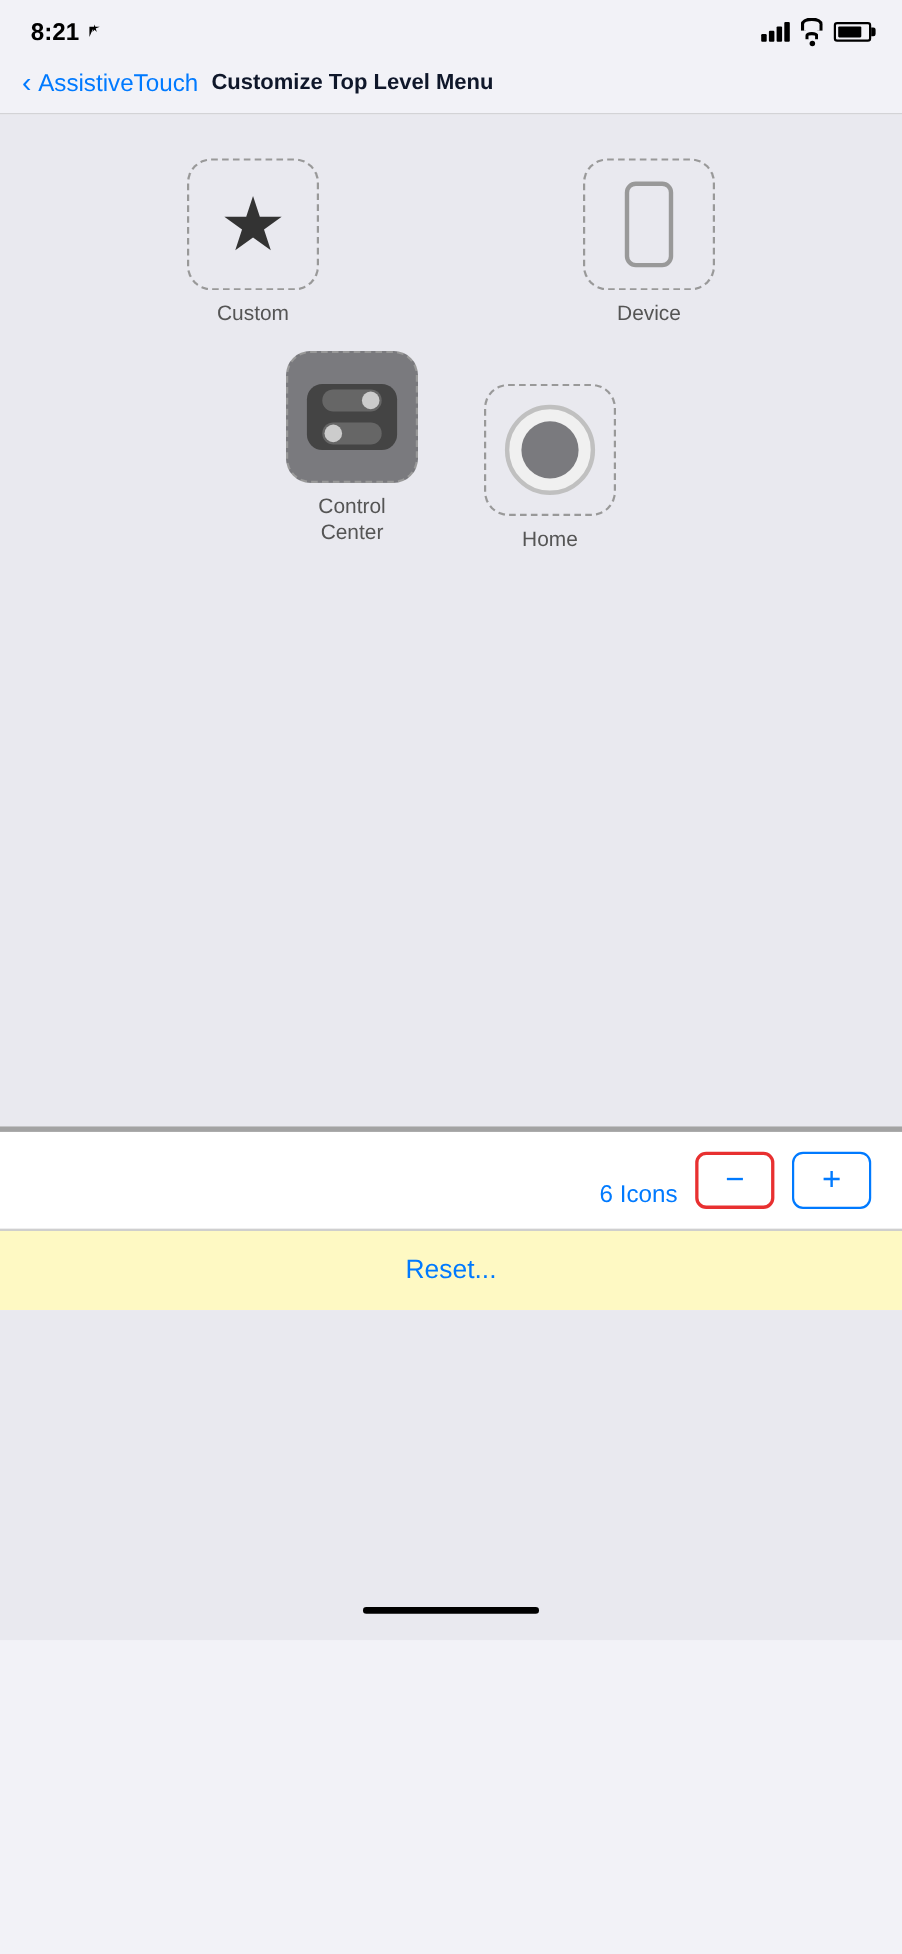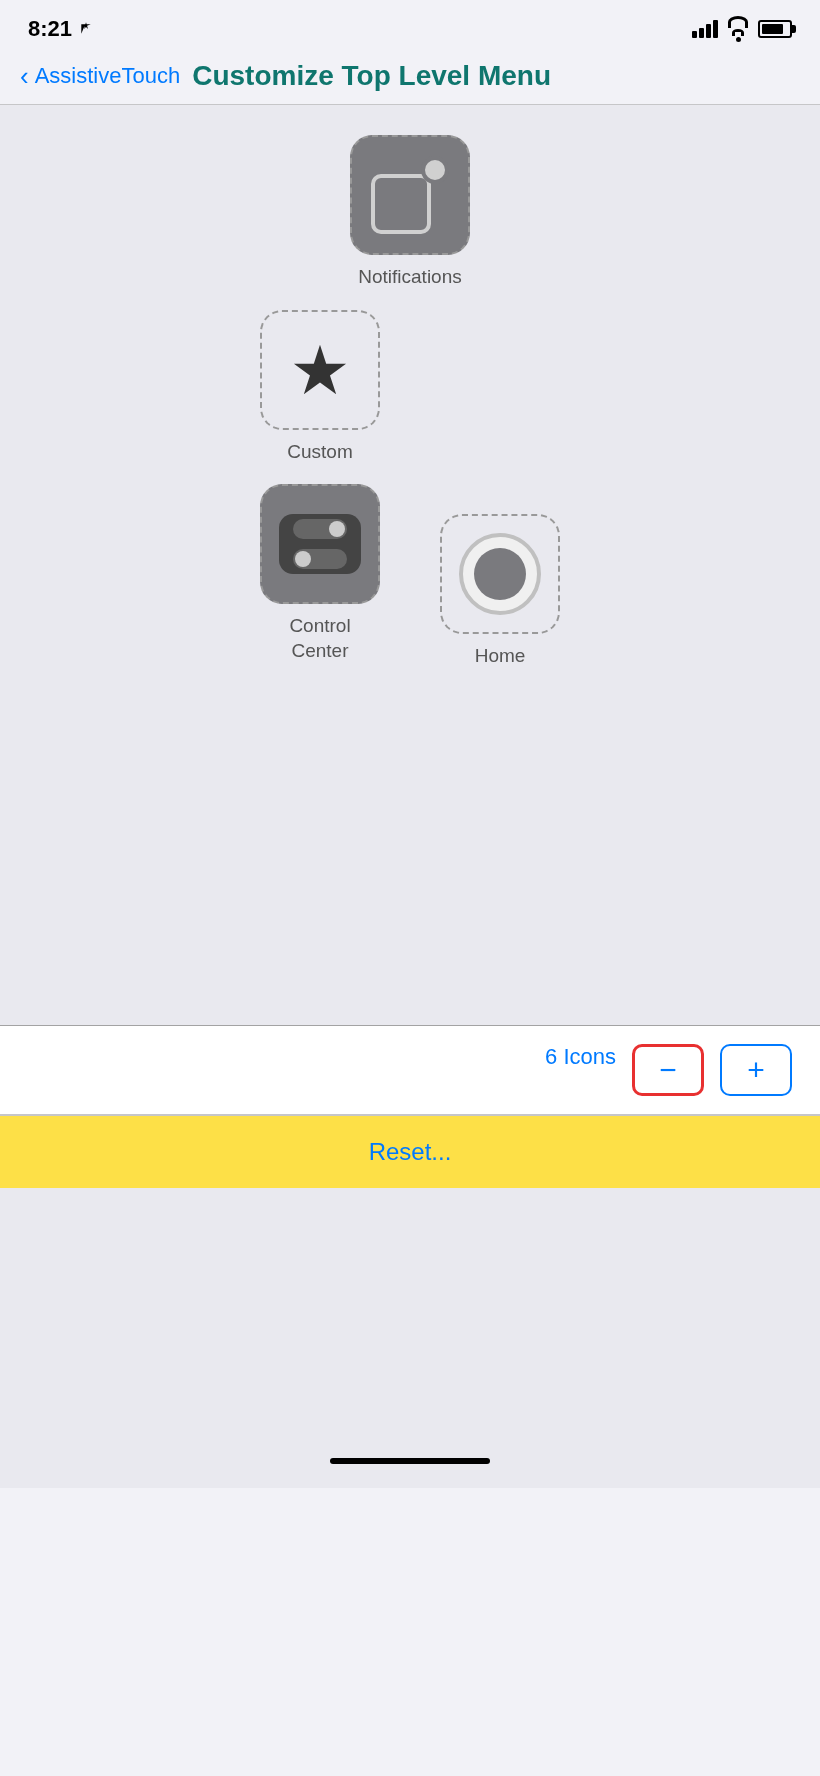--- a/index.html
+++ b/index.html
@@ -95,9 +95,9 @@
       margin-right: 2px;
     }
     .nav-title {
-      font-size: 28px;
+      font-size: 20px;
       font-weight: 700;
-      color: #0f766e;
+      color: #0f172a;
       margin-left: 12px;
     }
 

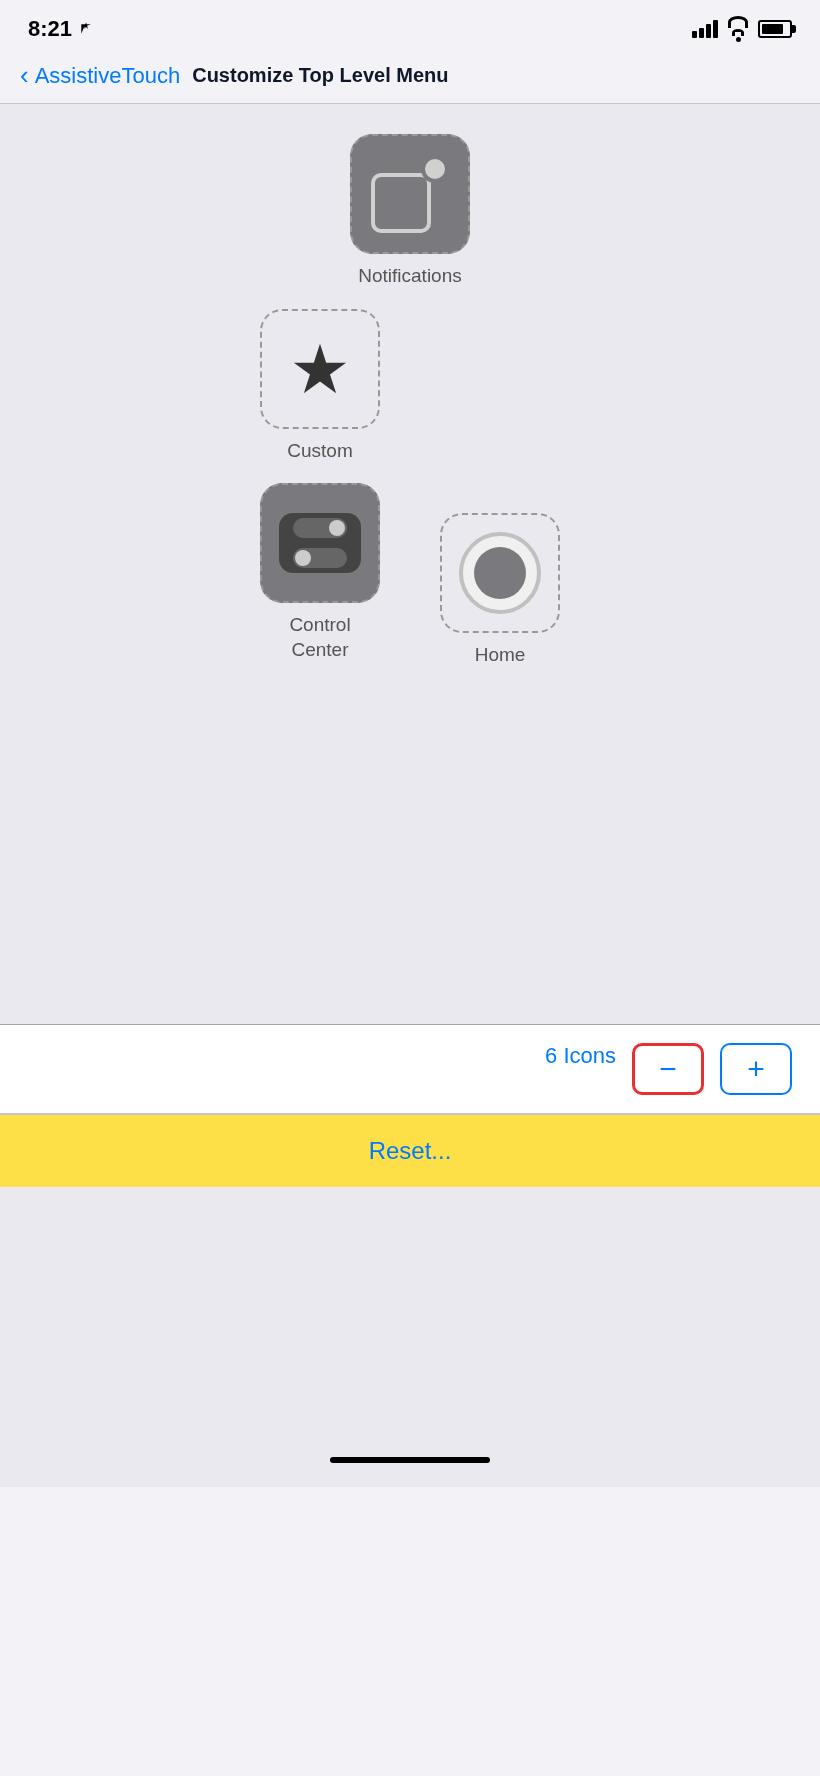--- a/index.html
+++ b/index.html
@@ -414,17 +414,6 @@
 
   <div class="icon-grid">
 
-    <div class="icon-row">
-      <div class="icon-item">
-        <div class="icon-box filled">
-          <div class="notif-icon">
-            <div class="notif-square"></div>
-            <div class="notif-dot"></div>
-          </div>
-        </div>
-        <span class="icon-label">Notifications</span>
-      </div>
-    </div>
 
     <div class="icon-row" style="align-items:flex-start;margin-top:10px;">
       <div class="icon-item">

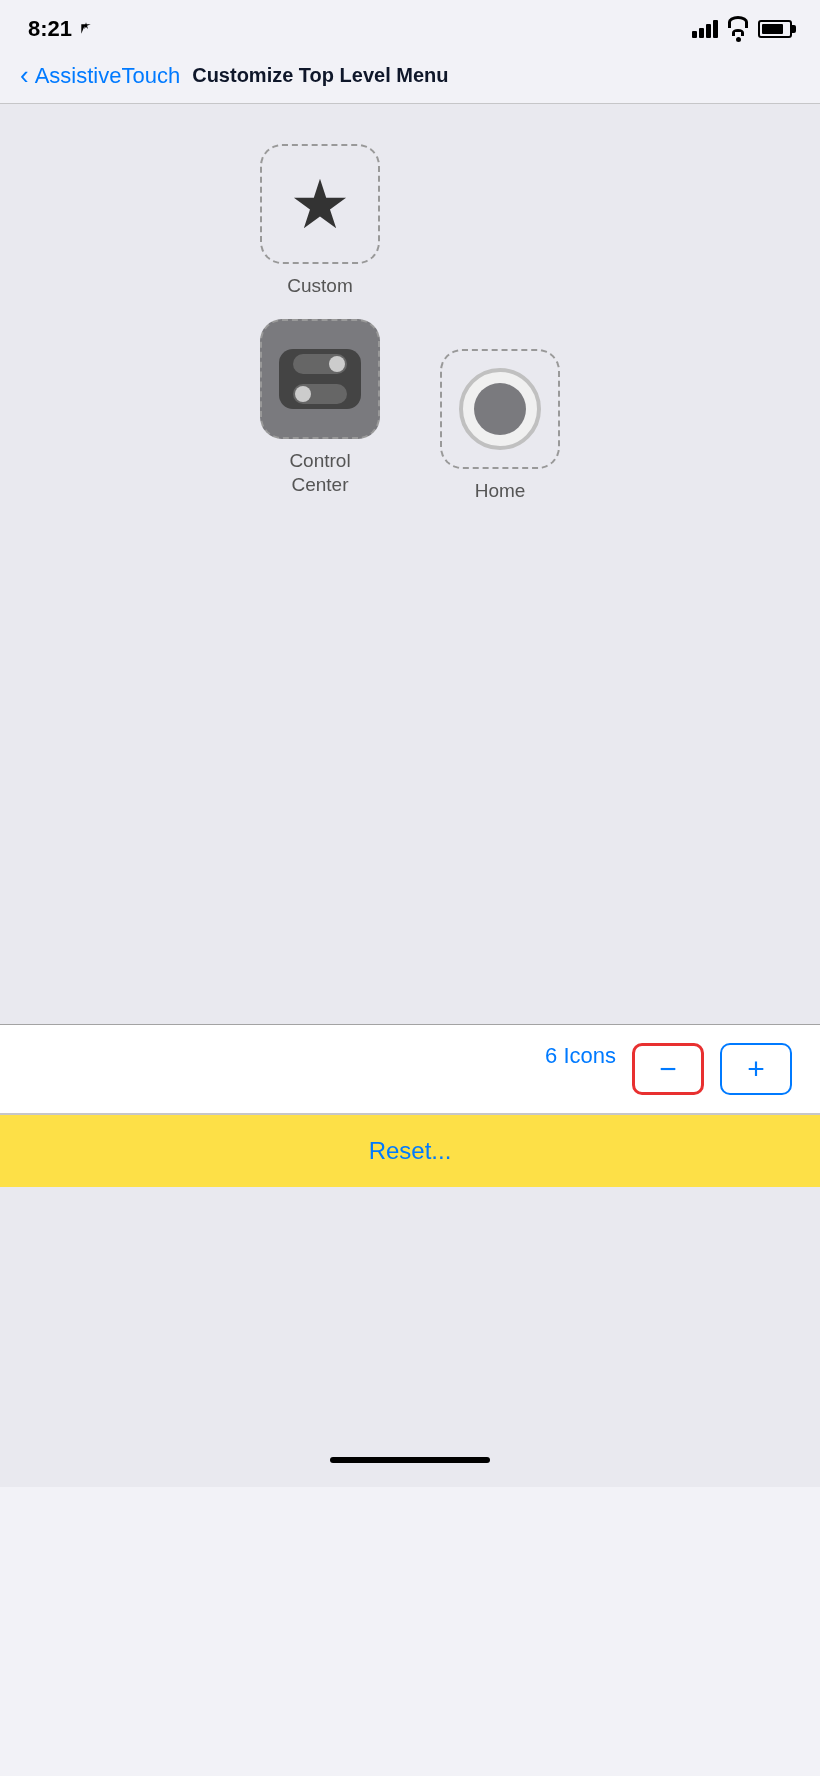--- a/index.html
+++ b/index.html
@@ -423,6 +423,12 @@
         <span class="icon-label">Custom</span>
       </div>
       <div style="width:120px;height:120px;"></div>
+      <div class="icon-item">
+        <div class="icon-box">
+          <div class="device-icon"></div>
+        </div>
+        <span class="icon-label">Device</span>
+      </div>
     </div>
 
     <div class="icon-row" style="align-items:flex-start;margin-top:10px;">

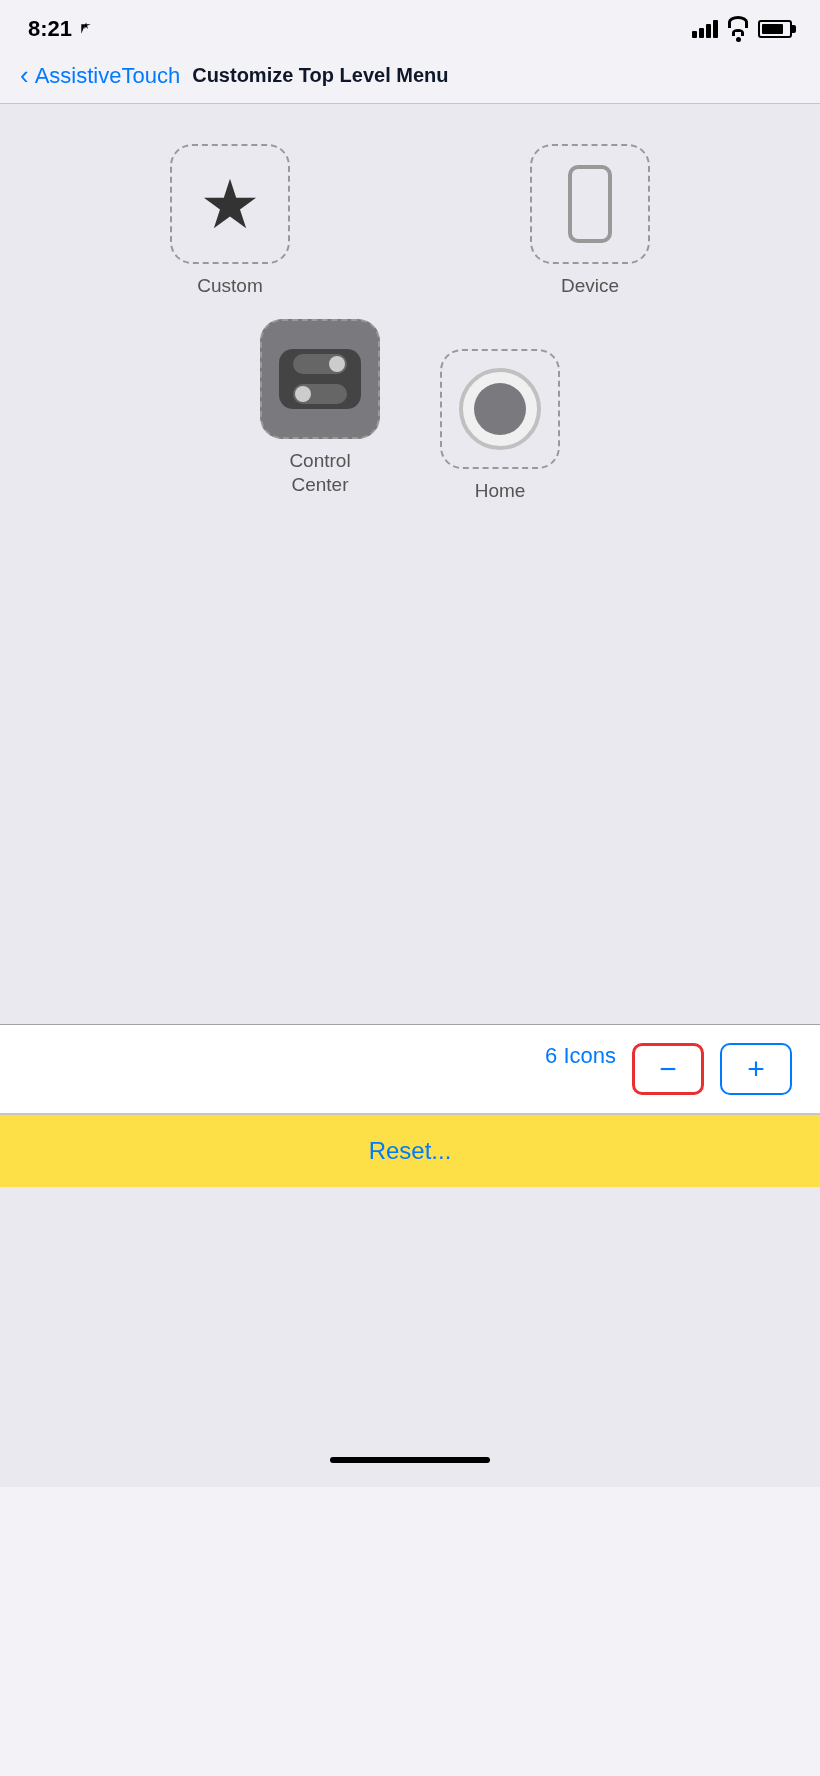--- a/index.html
+++ b/index.html
@@ -286,10 +286,10 @@
       background: #ffffff;
       padding: 18px 28px;
       display: flex;
-      align-items: flex-start;
+      align-items: flex-end;
       justify-content: flex-end;
       gap: 16px;
-      border-top: 1px solid #a3a3a3;
+      border-top: 5px solid #a3a3a3;
       border-bottom: 1px solid #c6c6c8;
     }
     .icons-count {

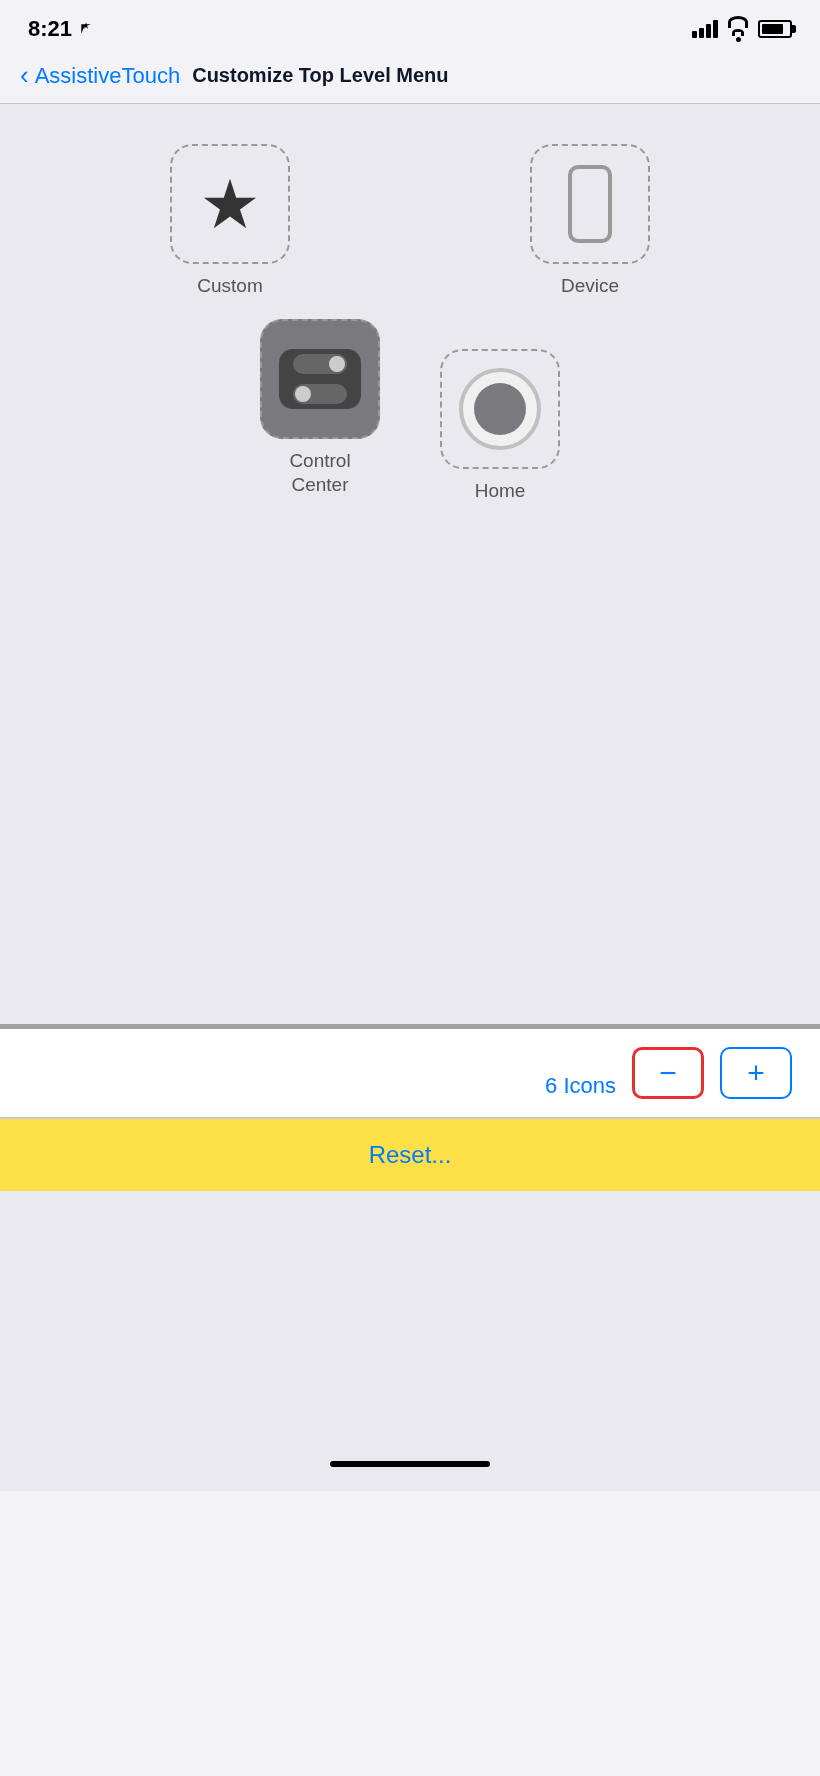--- a/index.html
+++ b/index.html
@@ -317,7 +317,7 @@
 
     
     .reset-section {
-      background: #fde047;
+      background: #fef9c3;
       padding: 22px 28px;
       display: flex;
       align-items: center;

